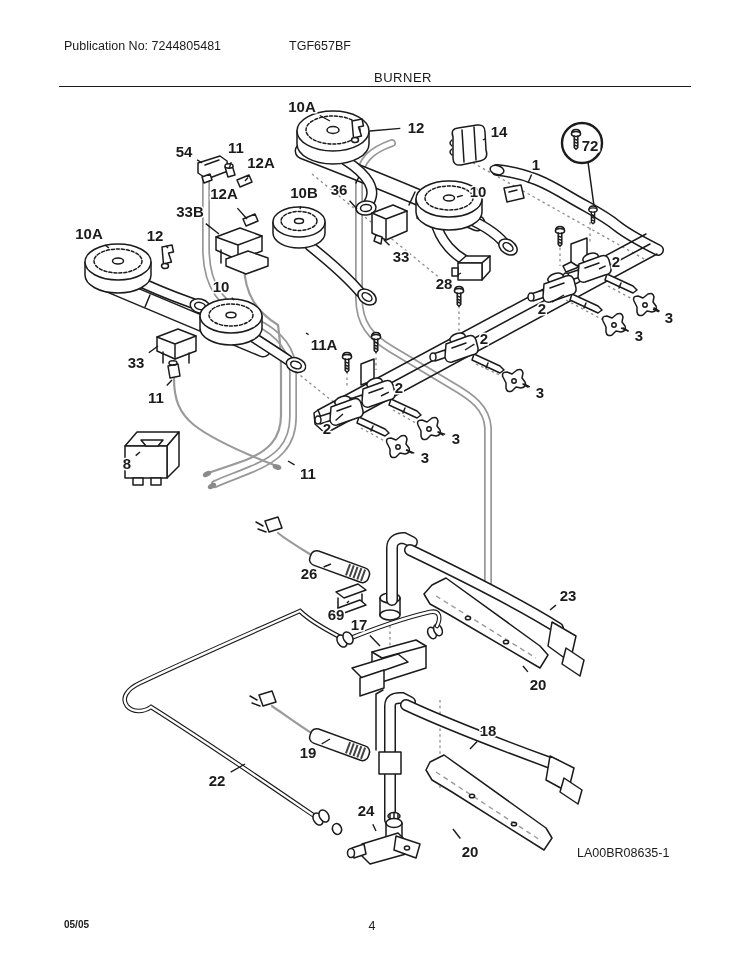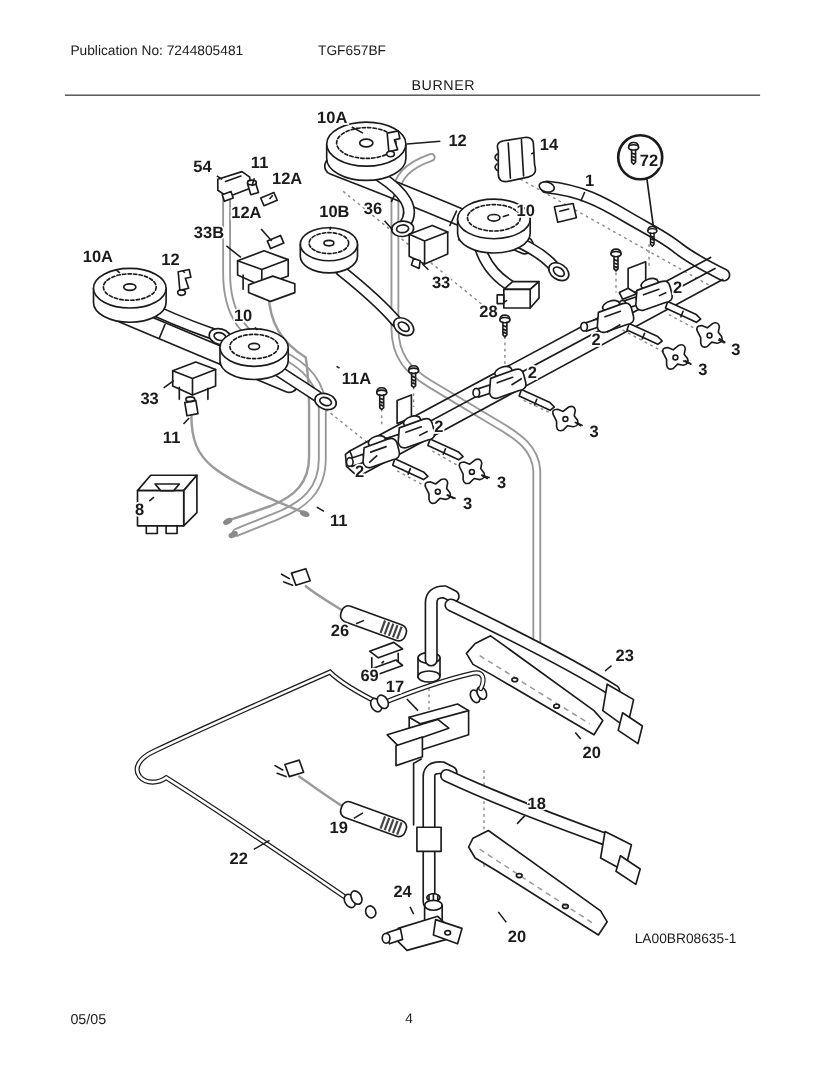--- a/index.html
+++ b/index.html
@@ -9,7 +9,7 @@
   .hdr-model{position:absolute;left:0;top:39px;width:640px;text-align:center;font-size:12.5px;}
   .hdr-title{position:absolute;left:0;top:70px;width:750px;text-align:center;font-size:13px;letter-spacing:.5px;margin-left:28px;}
   .hdr-rule{position:absolute;left:59px;top:86px;width:632px;height:0;border-top:1.7px solid #1b1b1b;}
-  .ftr-date{position:absolute;left:64px;top:919px;font-size:13px;}
+  .ftr-date{position:absolute;left:64px;top:919px;font-size:10px;font-weight:bold;}
   .ftr-page{position:absolute;left:0;top:919px;width:744px;text-align:center;font-size:12.5px;}
   svg.diagram{position:absolute;left:0;top:0;}
   .ln{fill:none;stroke:#1b1b1b;stroke-width:1.5;stroke-linecap:round;stroke-linejoin:round;}

